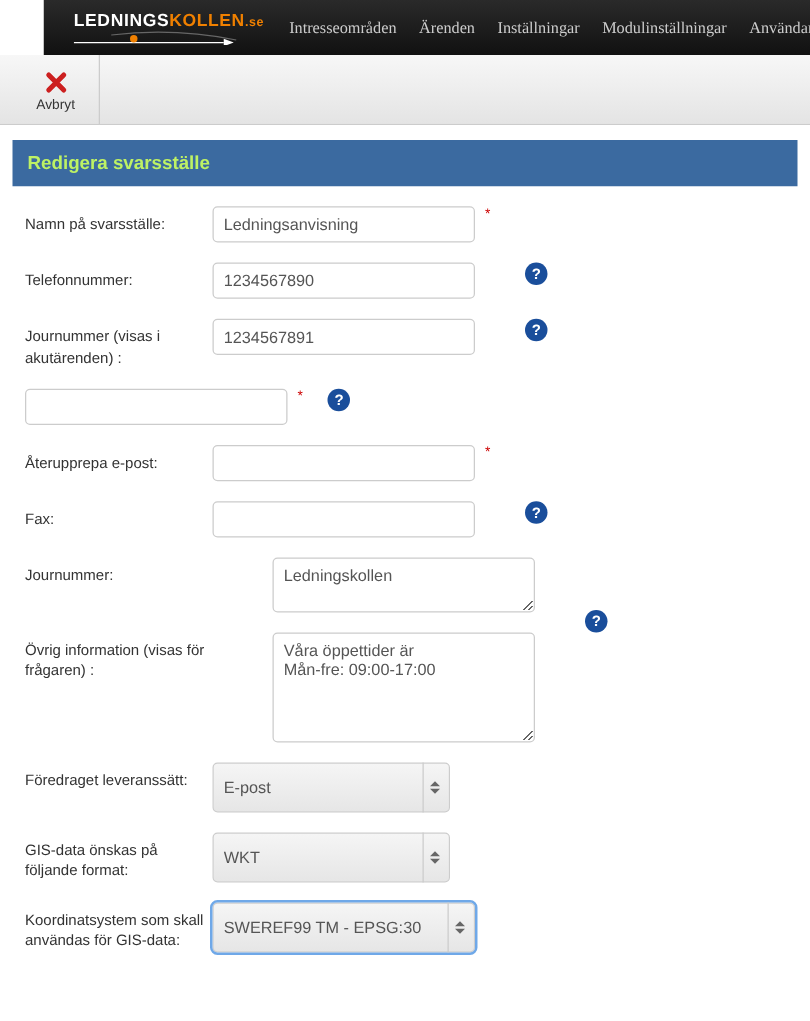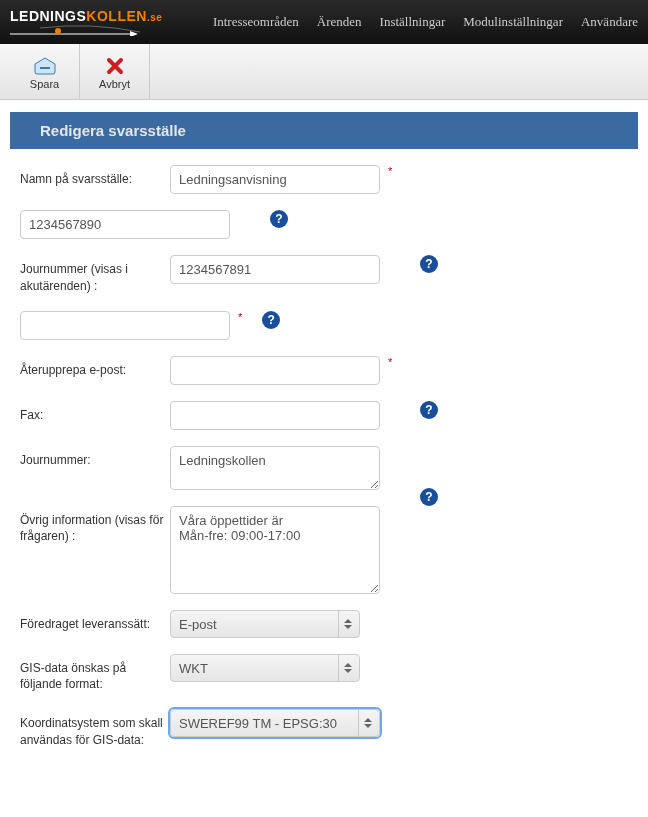--- a/index.html
+++ b/index.html
@@ -16,7 +16,8 @@
     height: 44px;
     display: flex;
     align-items: center;
-    padding: 0 10px;
+    padding: 0 24px;
+    margin-left: 35px;
   }
   .logo {
     display: flex;

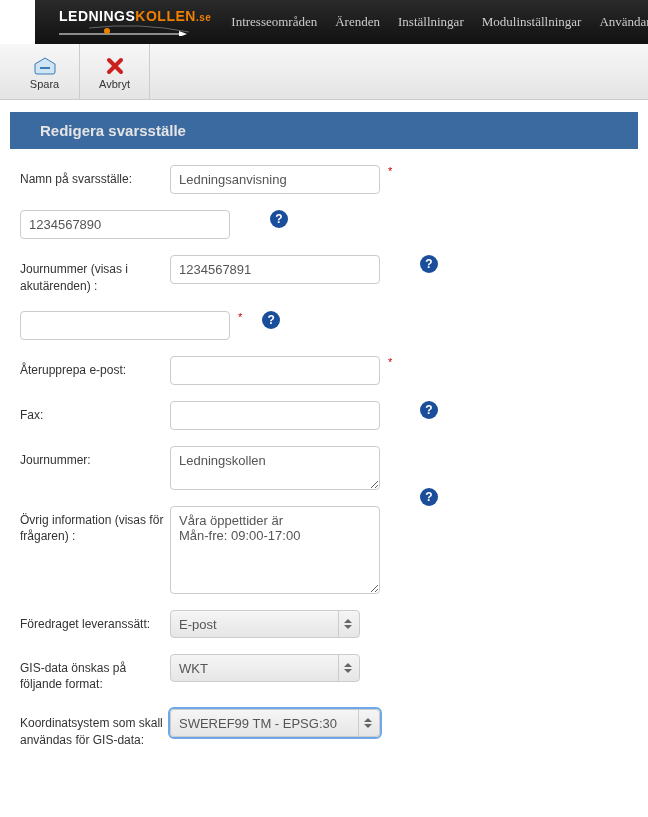--- a/index.html
+++ b/index.html
@@ -214,15 +214,6 @@
 <div class="toolbar">
   <div class="tool-btn">
     <span class="icon">
-      <svg width="24" height="20" viewBox="0 0 24 20">
-        <path d="M2 8 L12 2 L22 8 L22 16 Q22 18 20 18 L4 18 Q2 18 2 16 Z" fill="#cfe5f5" stroke="#3a7bb5" stroke-width="1"></path>
-        <rect x="7" y="11" width="10" height="2" fill="#3a7bb5"></rect>
-      </svg>
-    </span>
-    <span>Spara</span>
-  </div>
-  <div class="tool-btn">
-    <span class="icon">
       <svg width="20" height="20" viewBox="0 0 20 20">
         <path d="M4 4 L16 16 M16 4 L4 16" stroke="#cc2020" stroke-width="4" stroke-linecap="round"></path>
       </svg>

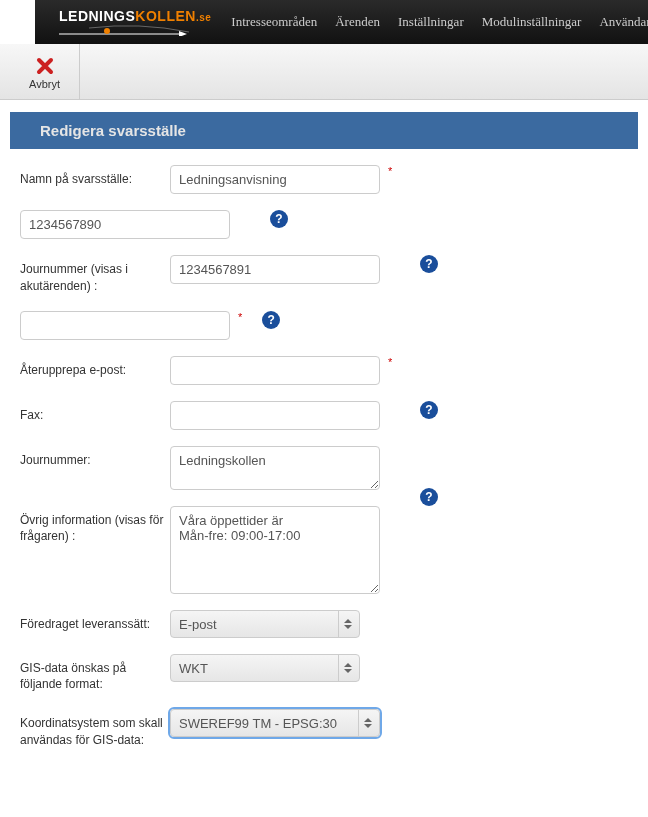--- a/index.html
+++ b/index.html
@@ -73,10 +73,10 @@
   
   .titlebar {
     background: #3b6aa0;
-    color: #e5e5e5;
+    color: #bef264;
     font-weight: bold;
     font-size: 15px;
-    padding: 10px 30px;
+    padding: 10px 12px;
     margin: 12px 10px 0 10px;
   }
   

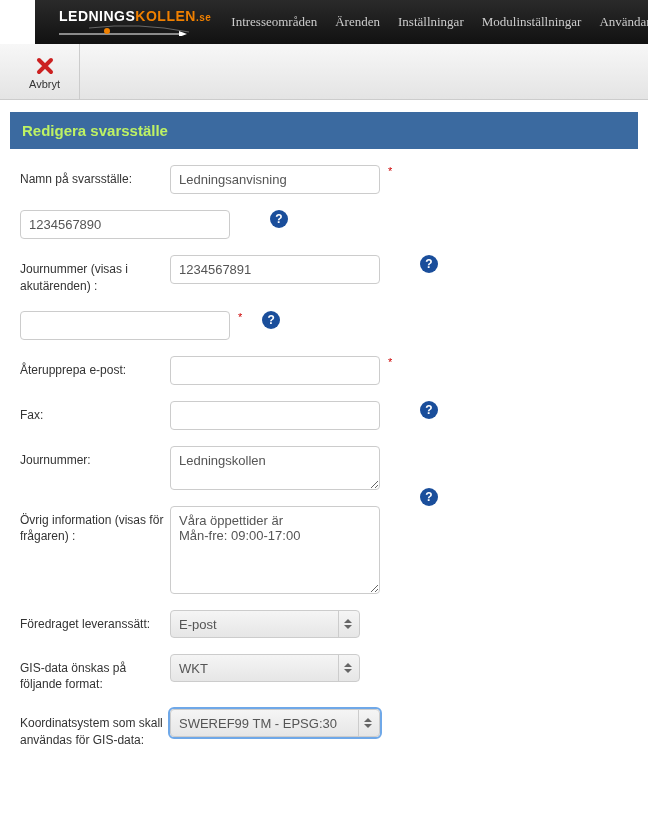--- a/index.html
+++ b/index.html
@@ -235,6 +235,7 @@
   </div>
 
   <div class="row">
+    <div class="label">Telefonnummer:</div>
     <div class="field">
       <input type="text" value="1234567890" style="">
       <span class="help spacer-help">?</span>

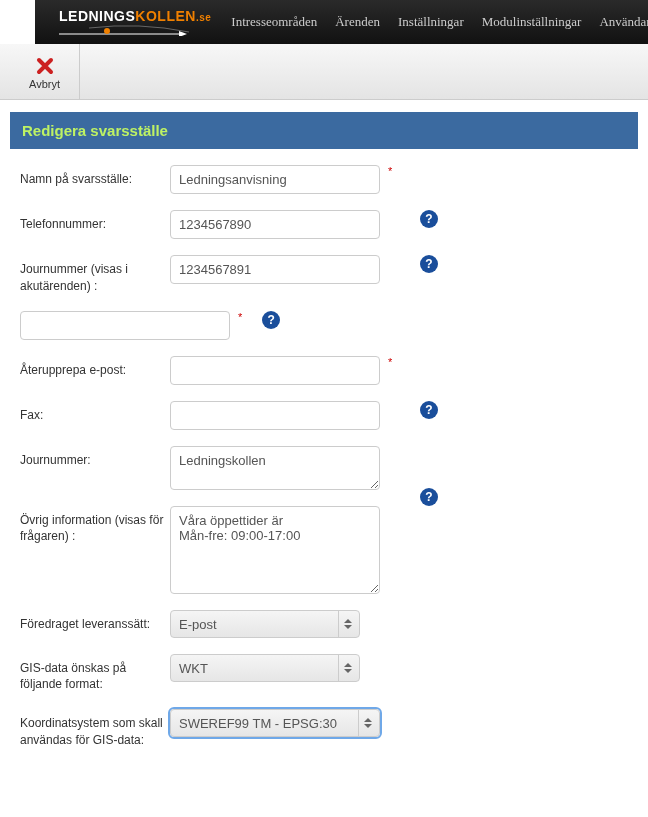--- a/index.html
+++ b/index.html
@@ -114,6 +114,7 @@
   textarea {
     resize: both;
     min-height: 40px;
+    margin-left: 48px;
   }
   textarea.big { height: 88px; }
   select {

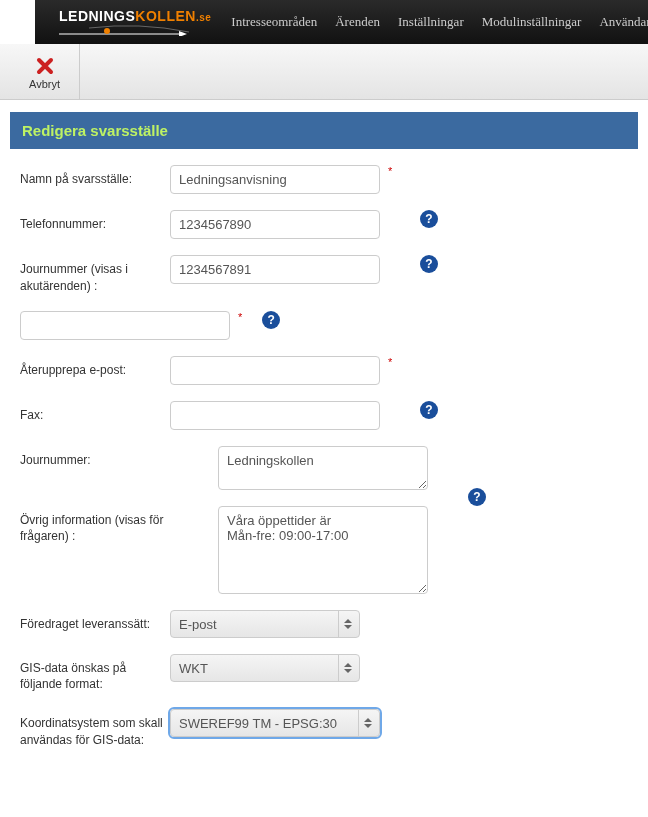--- a/index.html
+++ b/index.html
@@ -120,7 +120,7 @@
   select {
     background: linear-gradient(#f5f5f5, #e6e6e6);
     color: #555;
-    height: 28px;
+    height: 40px;
     appearance: none;
     -webkit-appearance: none;
     position: relative;

